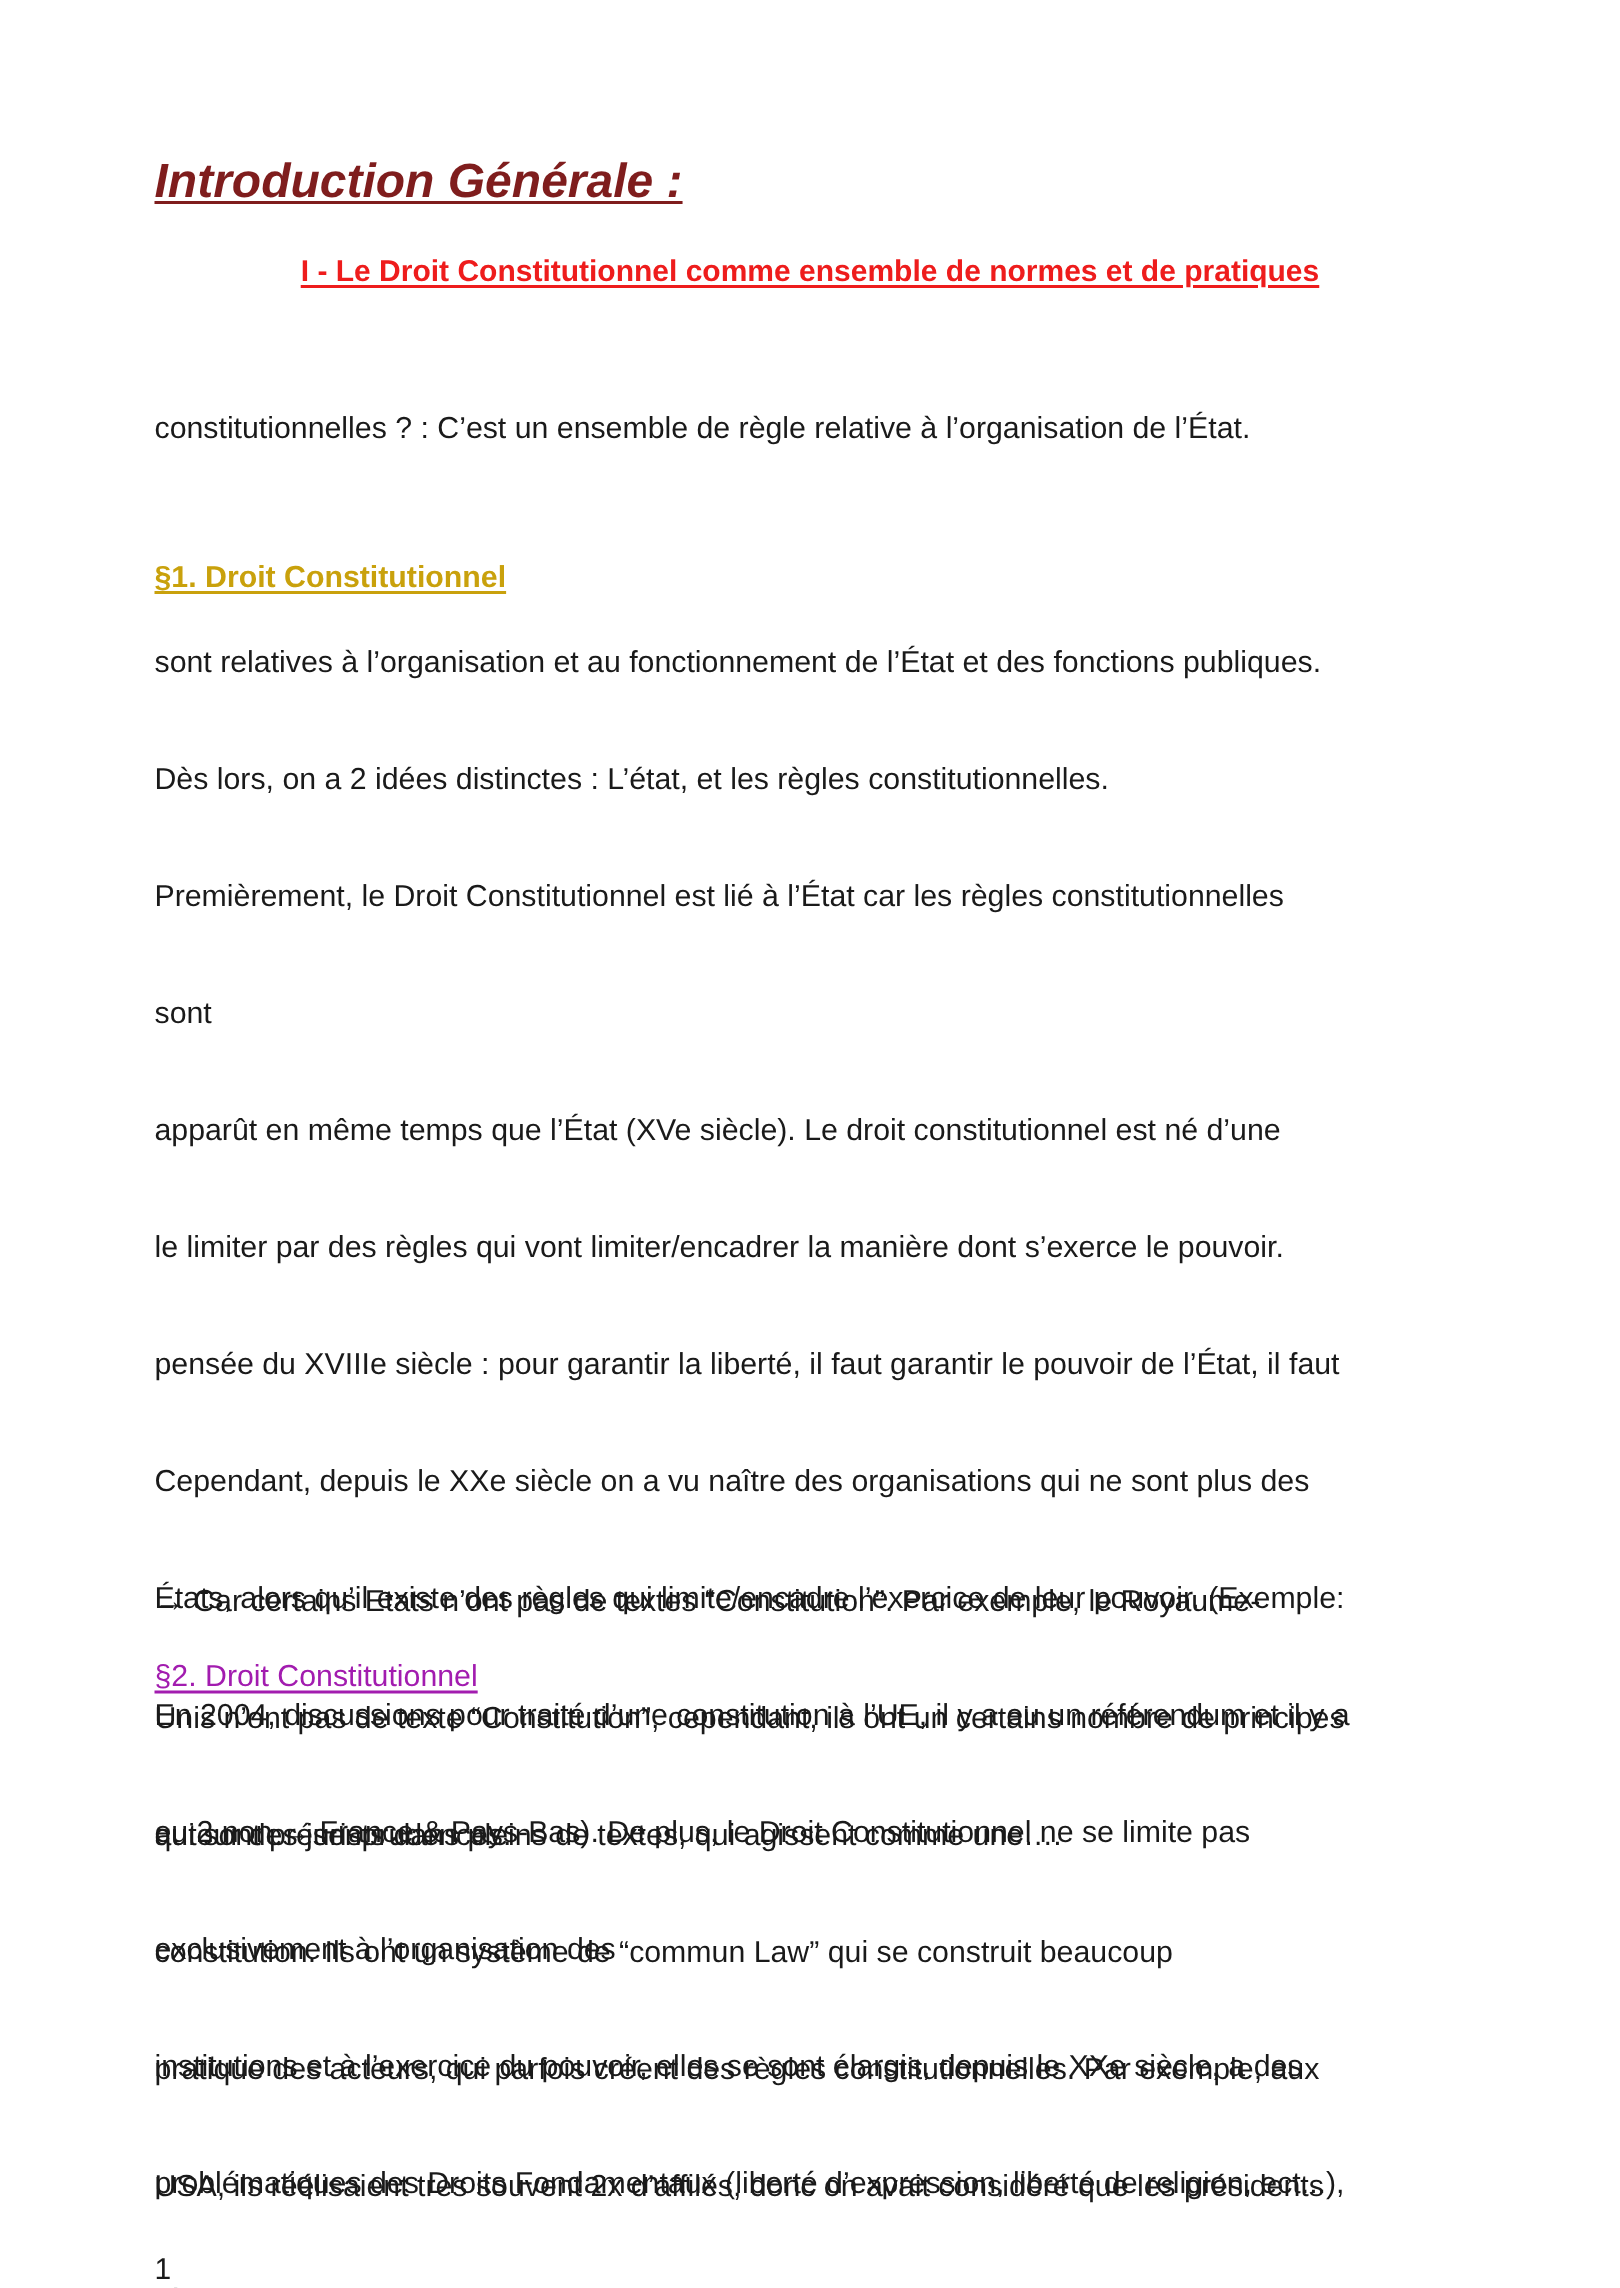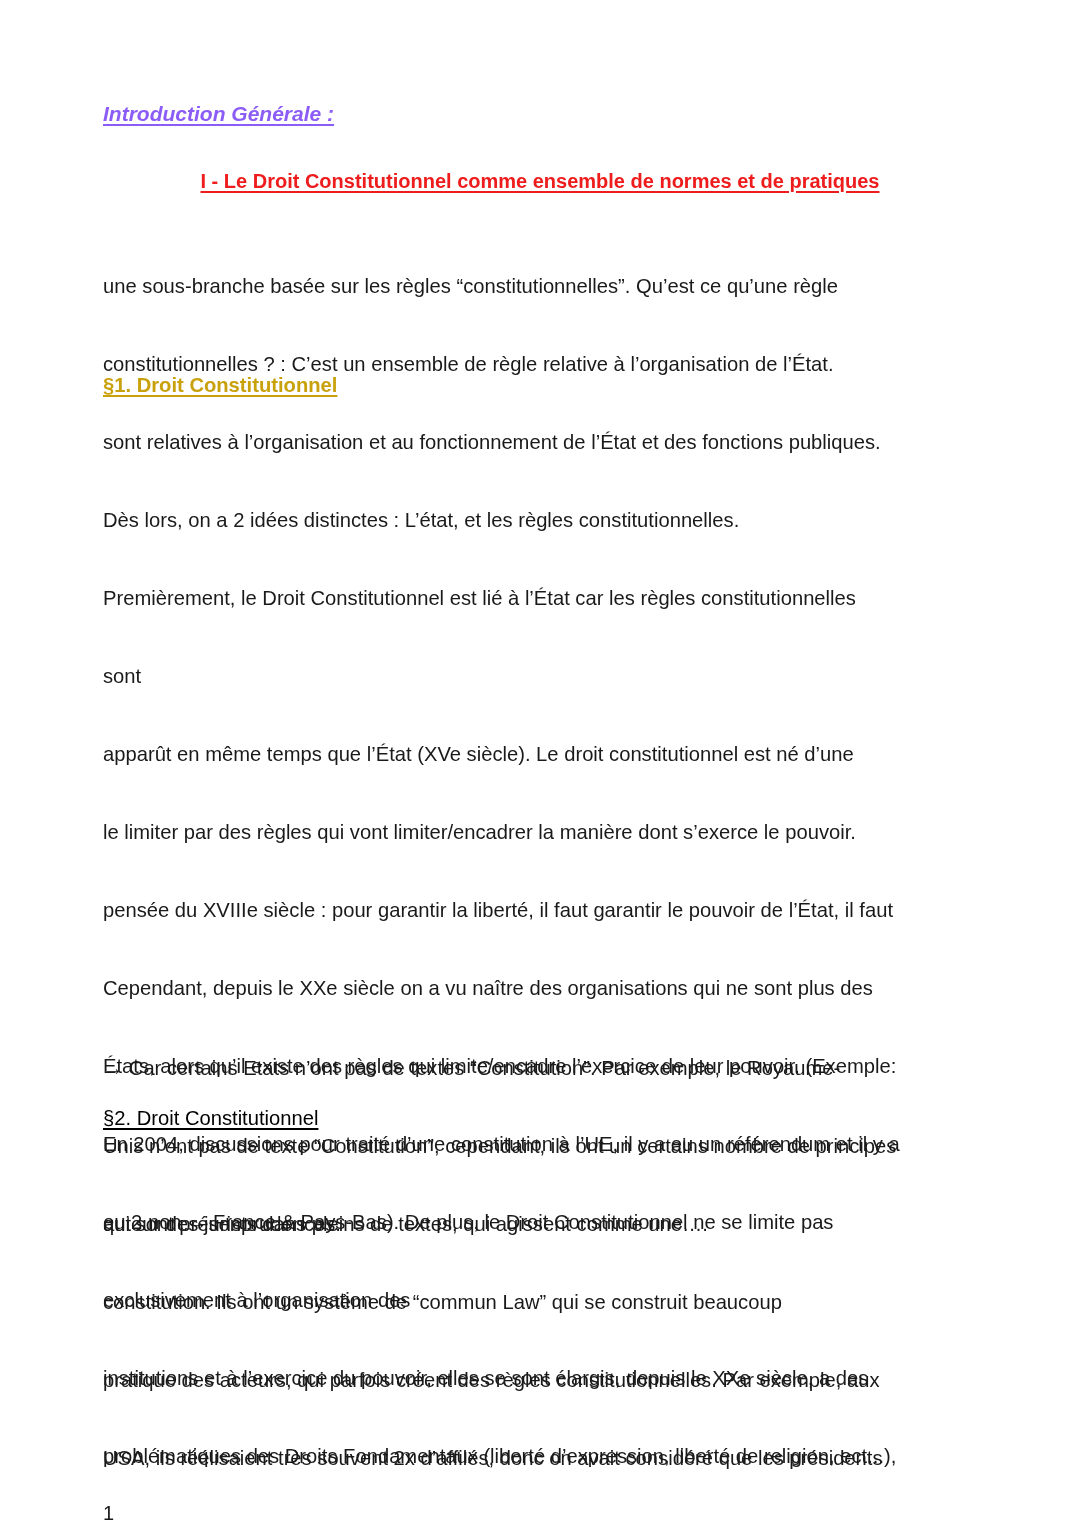--- a/index.html
+++ b/index.html
@@ -12,8 +12,8 @@
   }
   .h1 {
     position: absolute; left: 103px; top: 102px;
-    font-size: 21px; font-weight: bold; font-style: italic;
-    color: #8b5cf6; text-decoration: underline; text-underline-offset: 3px;
+    font-size: 32px; font-weight: bold; font-style: italic;
+    color: #7f1d1d; text-decoration: underline; text-underline-offset: 3px;
     text-decoration-thickness: 2px; white-space: nowrap;
   }
   .h2 {

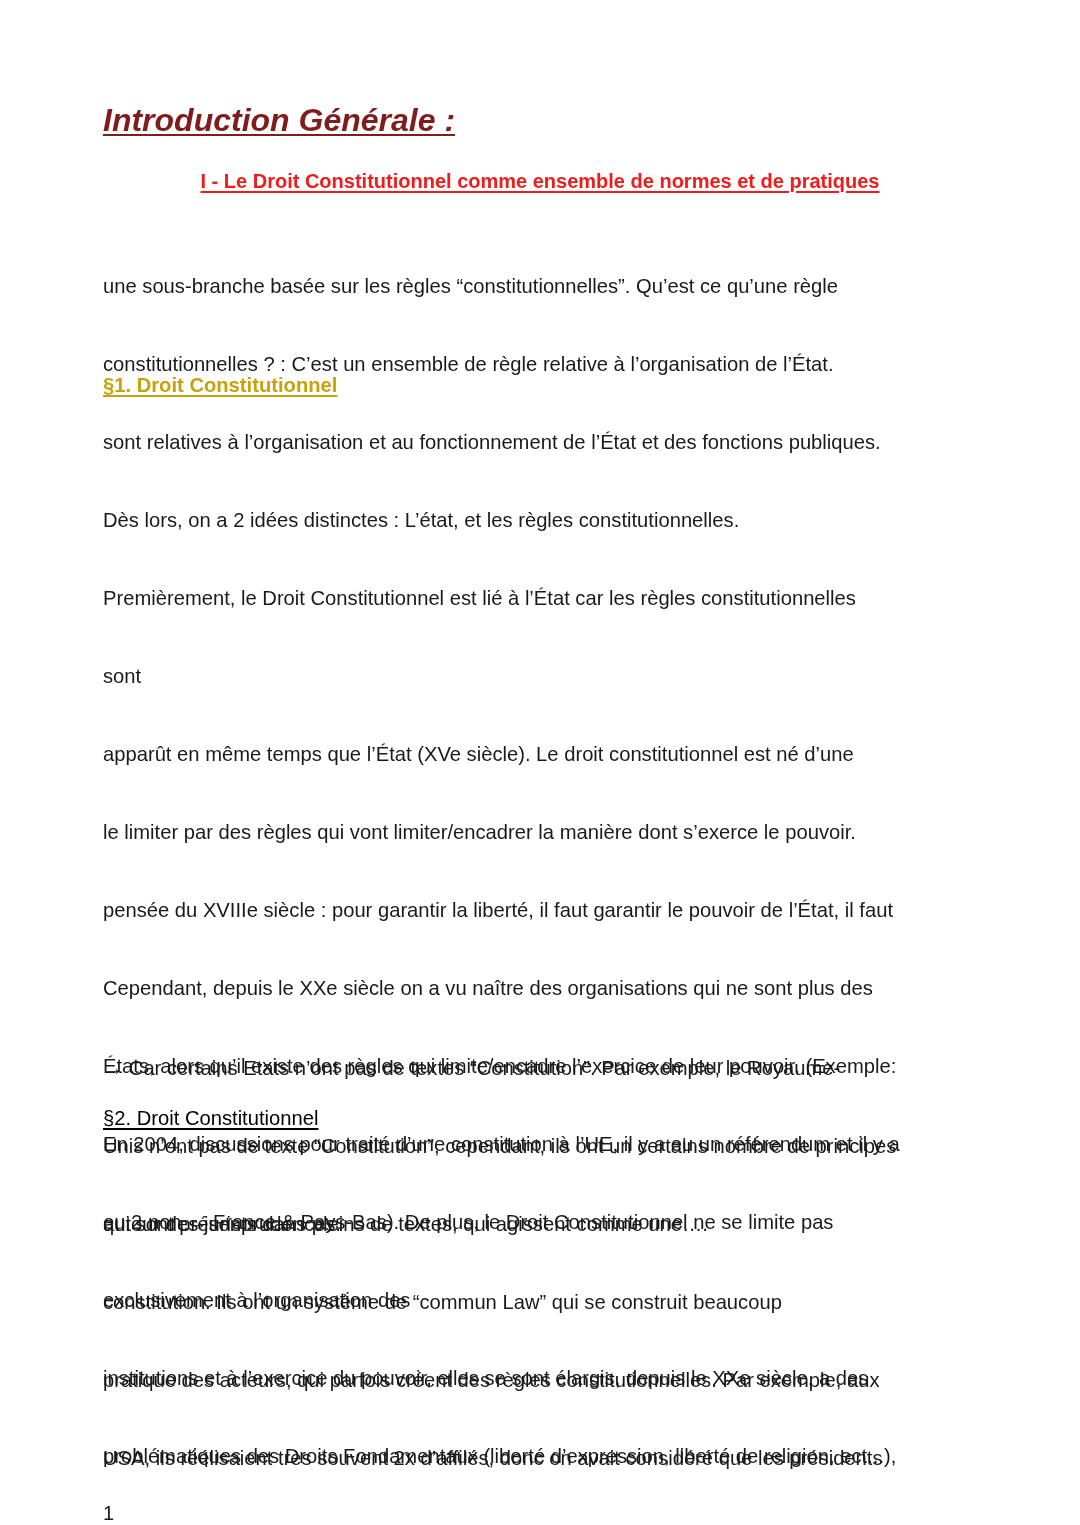--- a/index.html
+++ b/index.html
@@ -53,7 +53,6 @@
   </div>
 
   <div class="para" style="top:221px;">
-    <span class="line">une sous-branche basée sur les règles “constitutionnelles”. Qu’est ce qu’une règle</span>
     <span class="line">constitutionnelles ? : C’est un ensemble de règle relative à l’organisation de l’État.</span>
   </div>
 

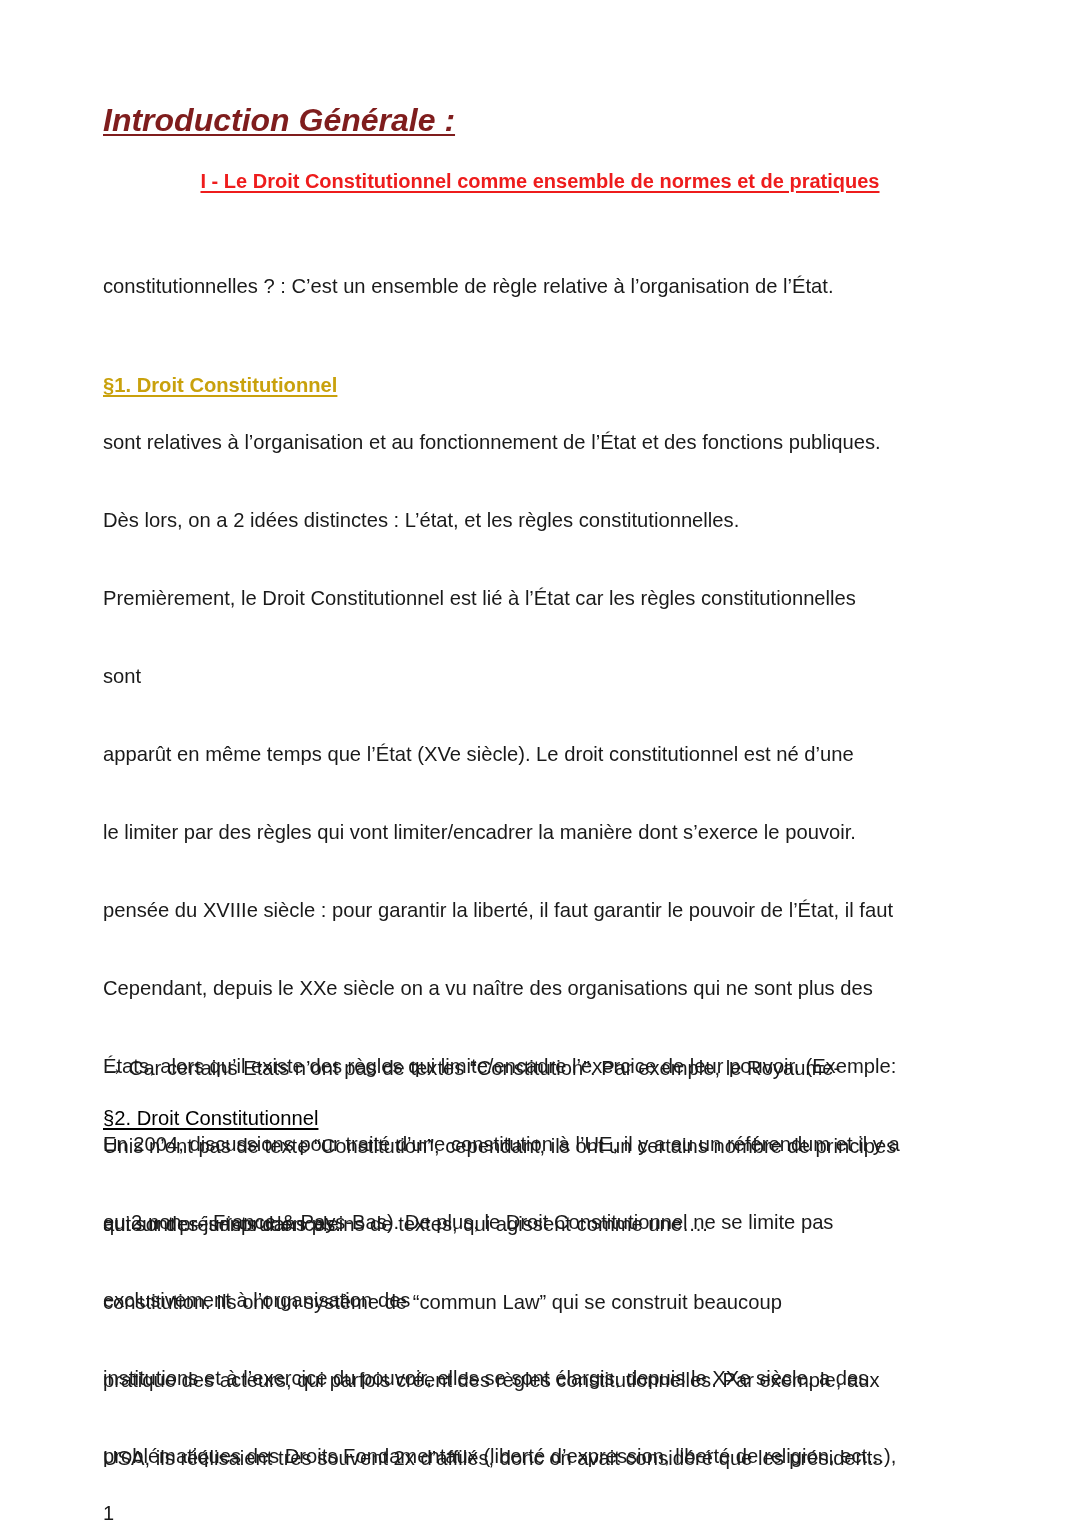--- a/index.html
+++ b/index.html
@@ -34,7 +34,7 @@
   }
   .sec2 {
     position: absolute; left: 103px; top: 1107px;
-    font-size: 20.2px; color: #000000;
+    font-size: 20.2px; color: #a21caf;
     text-decoration: underline; text-underline-offset: 3px; white-space: nowrap;
   }
   .pagenum {

